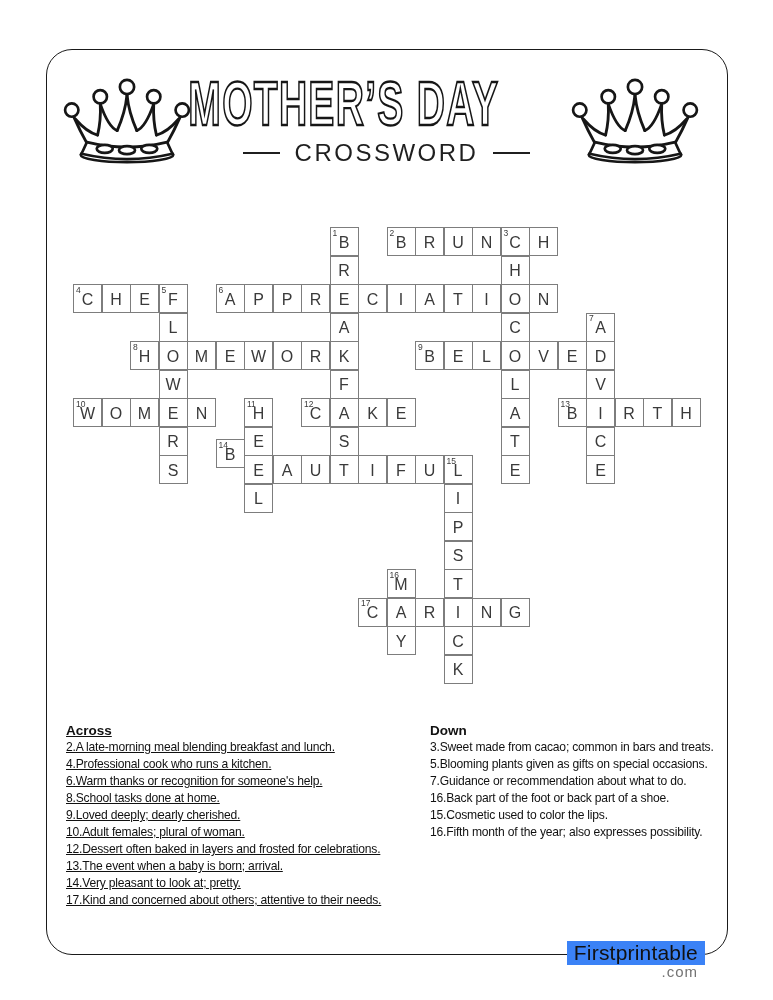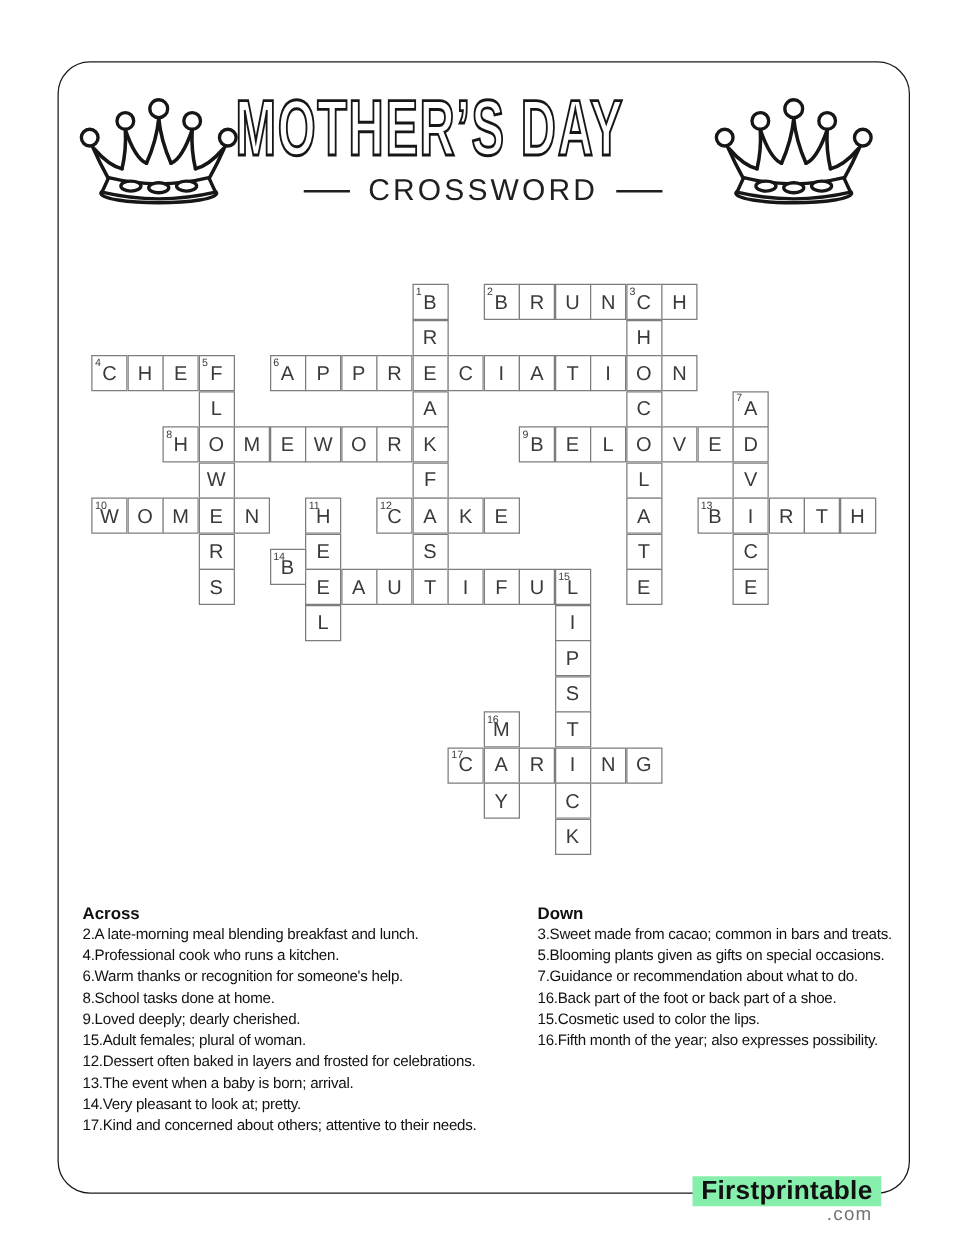--- a/index.html
+++ b/index.html
@@ -50,7 +50,7 @@
 
   
   .clues-col { position:absolute; top:722px; color:#111111; }
-  .clues-col.across { left:66px;  width:362px; }
+  .clues-col.across { left:66px;  width:362px;text-decoration:underline; }
   .clues-col.down   { left:430px; width:290px; }
   .clues-col h3 { font-size:13.5px; font-weight:bold; line-height:17px; color:#111111; }
   .clue { font-size:12.1px; letter-spacing:-0.2px; line-height:17px; }

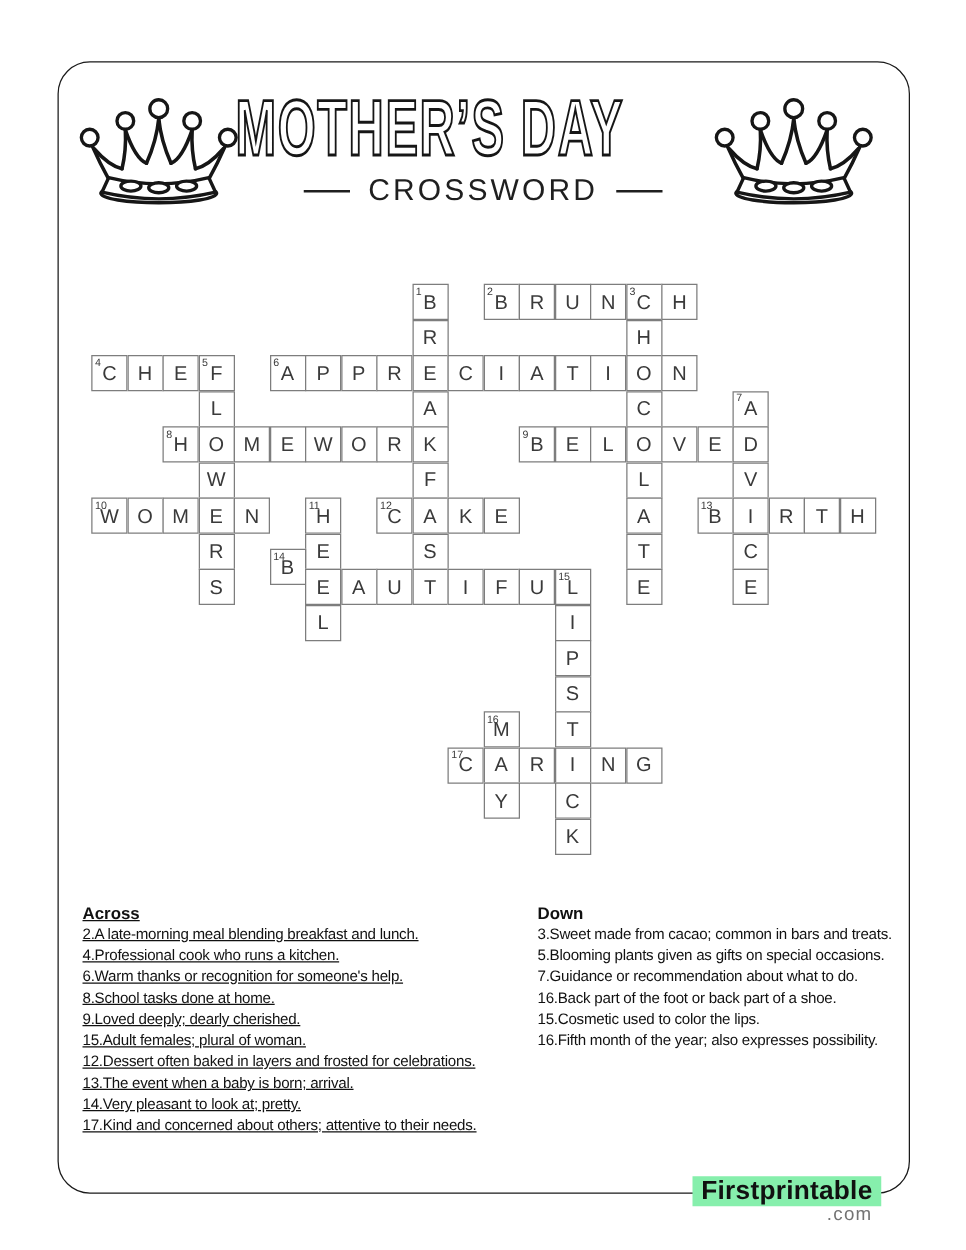--- a/index.html
+++ b/index.html
@@ -453,7 +453,7 @@
         <div class="clue">6.Warm thanks or recognition for someone's help.</div>
         <div class="clue">8.School tasks done at home.</div>
         <div class="clue">9.Loved deeply; dearly cherished.</div>
-        <div class="clue">15.Adult females; plural of woman.</div>
+        <div class="clue">10.Adult females; plural of woman.</div>
         <div class="clue">12.Dessert often baked in layers and frosted for celebrations.</div>
         <div class="clue">13.The event when a baby is born; arrival.</div>
         <div class="clue">14.Very pleasant to look at; pretty.</div>

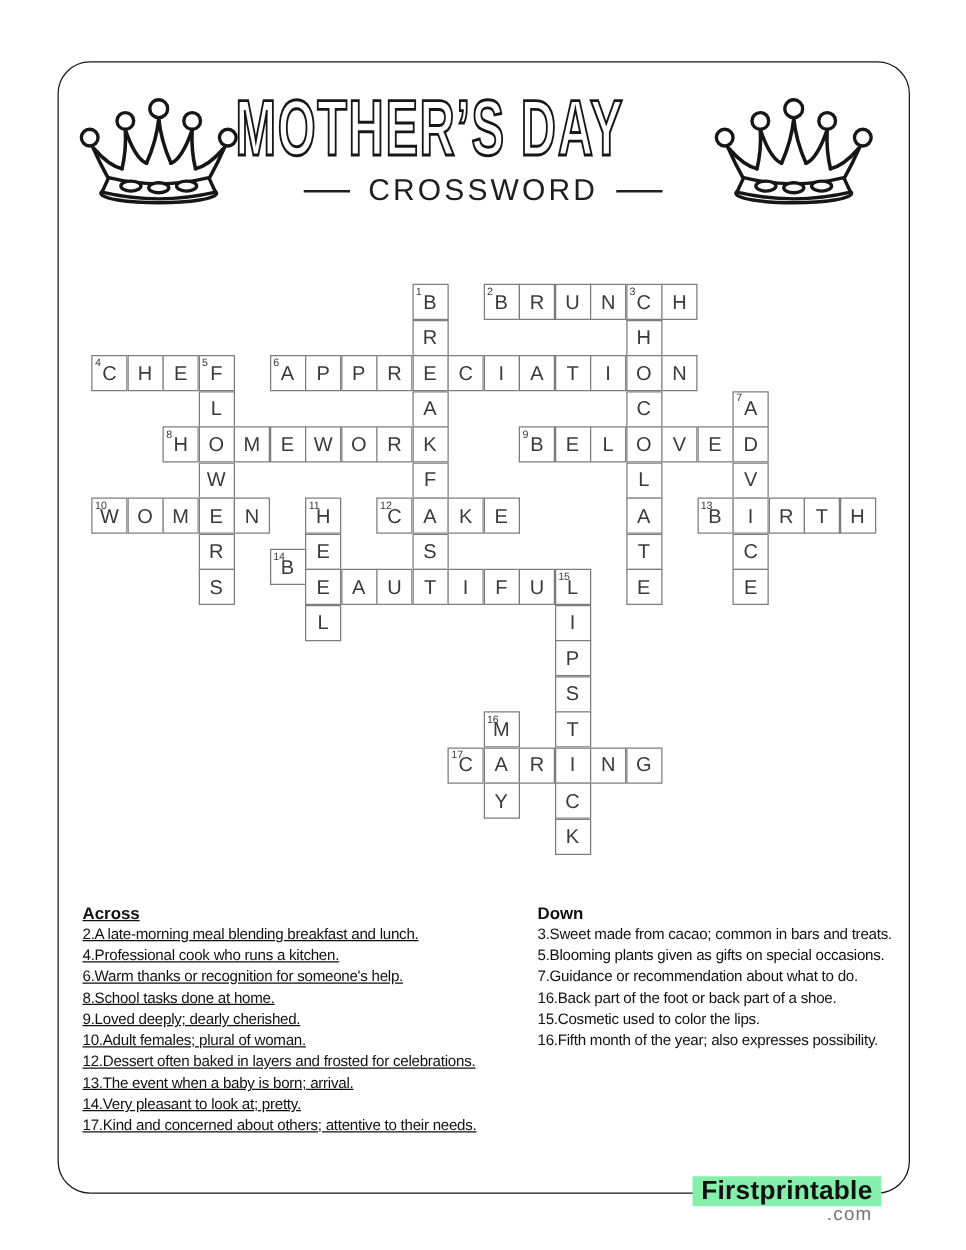--- a/index.html
+++ b/index.html
@@ -59,8 +59,8 @@
   
   .brand {
     position:absolute; right:68px; top:941px; z-index:2;
-    background:#86efac; padding:0 7px;
-    font-size:21px; font-weight:bold; color:#111111; letter-spacing:0.2px;
+    background:#3b82f6; padding:0 7px;
+    font-size:21px; font-weight:normal; color:#111111; letter-spacing:0.2px;
   }
   .brand-domain {
     position:absolute; right:75px; top:963px; z-index:2;

